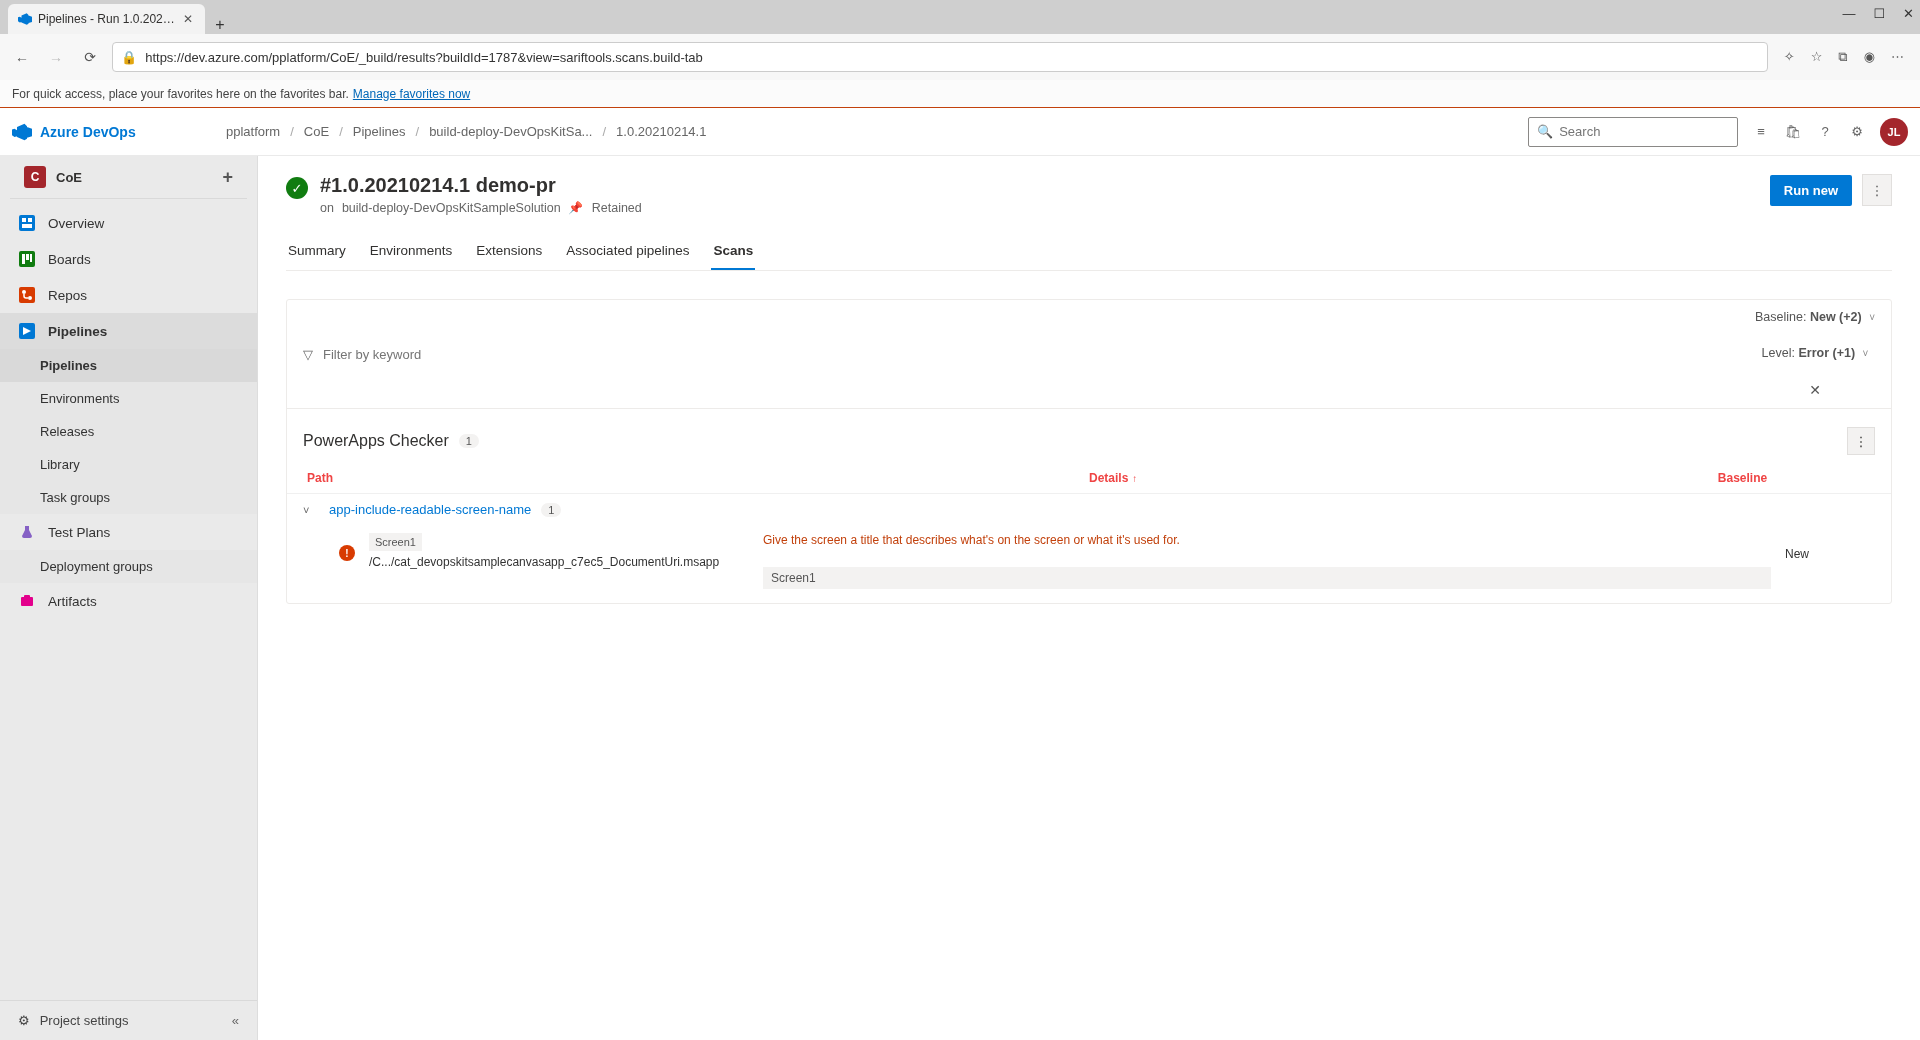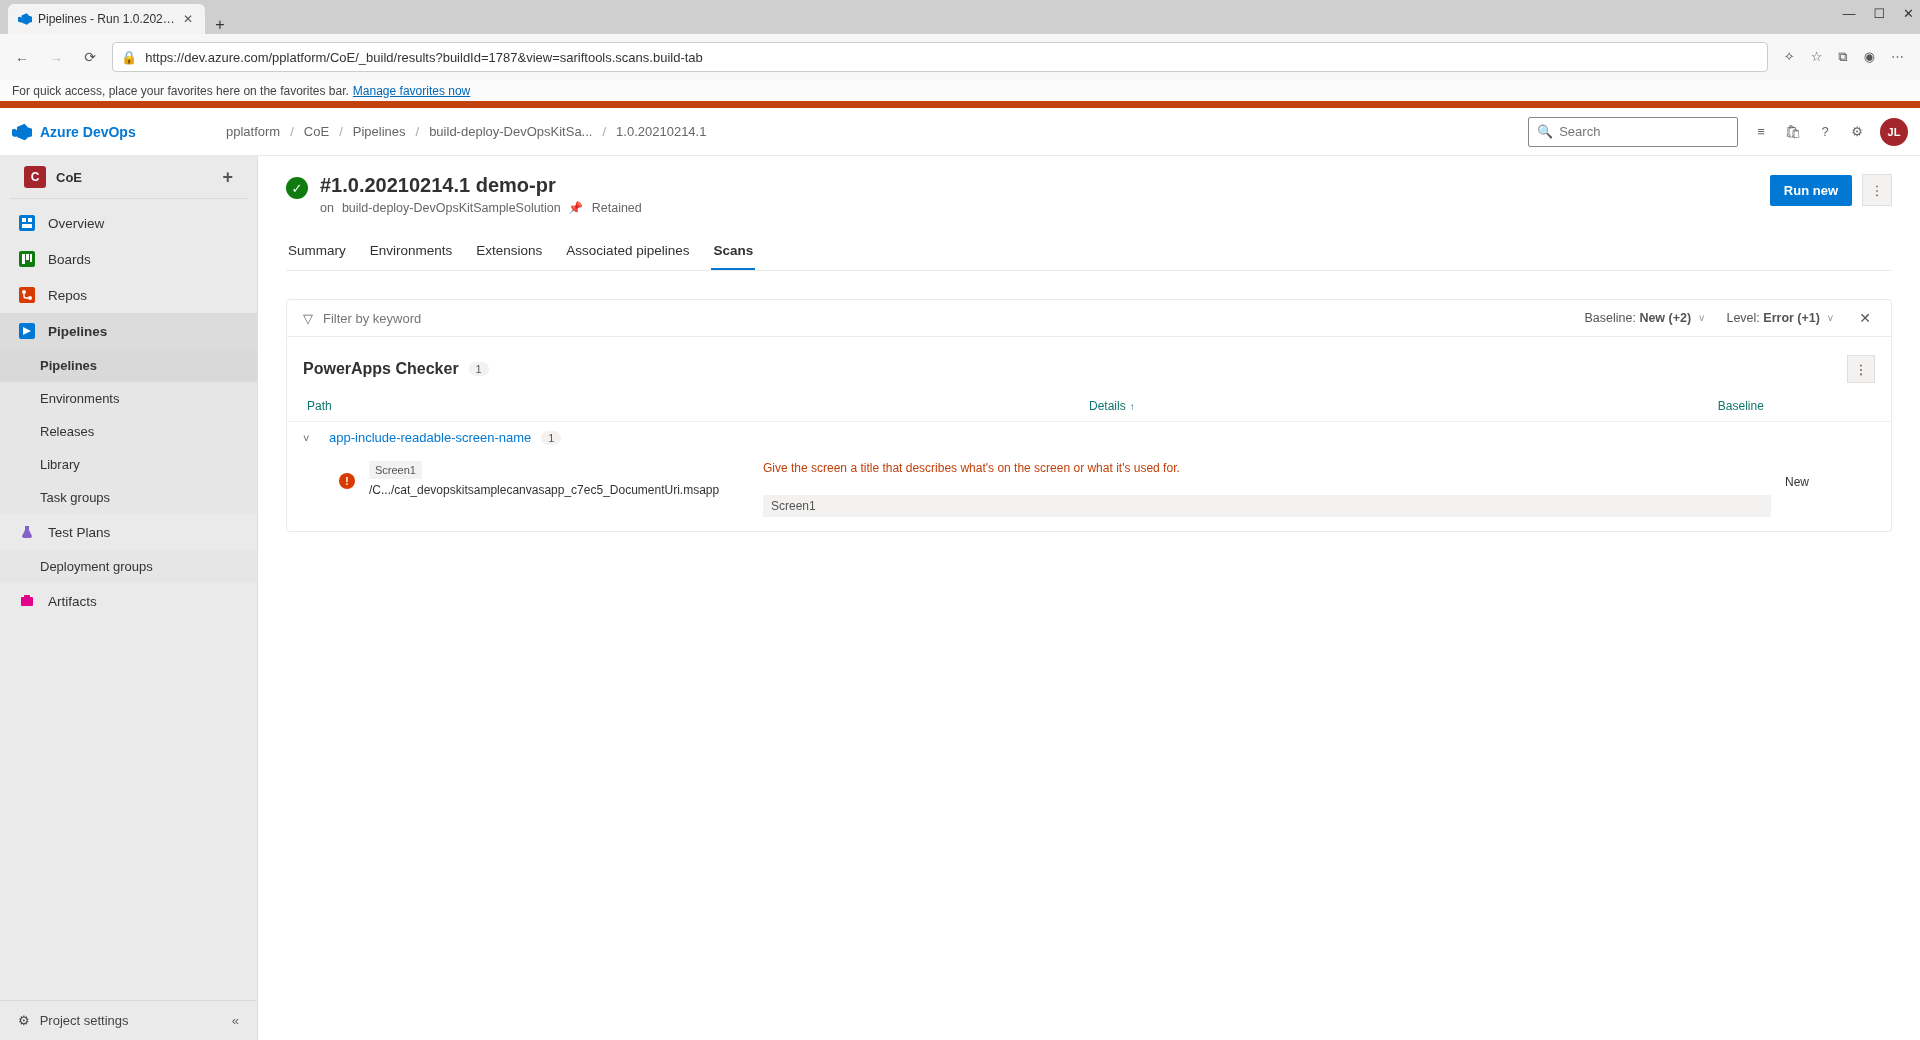--- a/index.html
+++ b/index.html
@@ -21,7 +21,7 @@
   .addr-icons { display:flex; gap:16px; color:#555; padding:0 6px;}
 
   
-  .fav-bar { height:28px; background:#fbfbfb; border-bottom:7px solid #c2410c; display:flex; align-items:center; padding:0 12px; font-size:12px; color:#444; gap:4px;}
+  .fav-bar { height:28px; background:#fbfbfb; border-bottom:1px solid #c2410c; display:flex; align-items:center; padding:0 12px; font-size:12px; color:#444; gap:4px;}
   .fav-link { color:#0067b8; text-decoration:underline; cursor:pointer;}
 
   

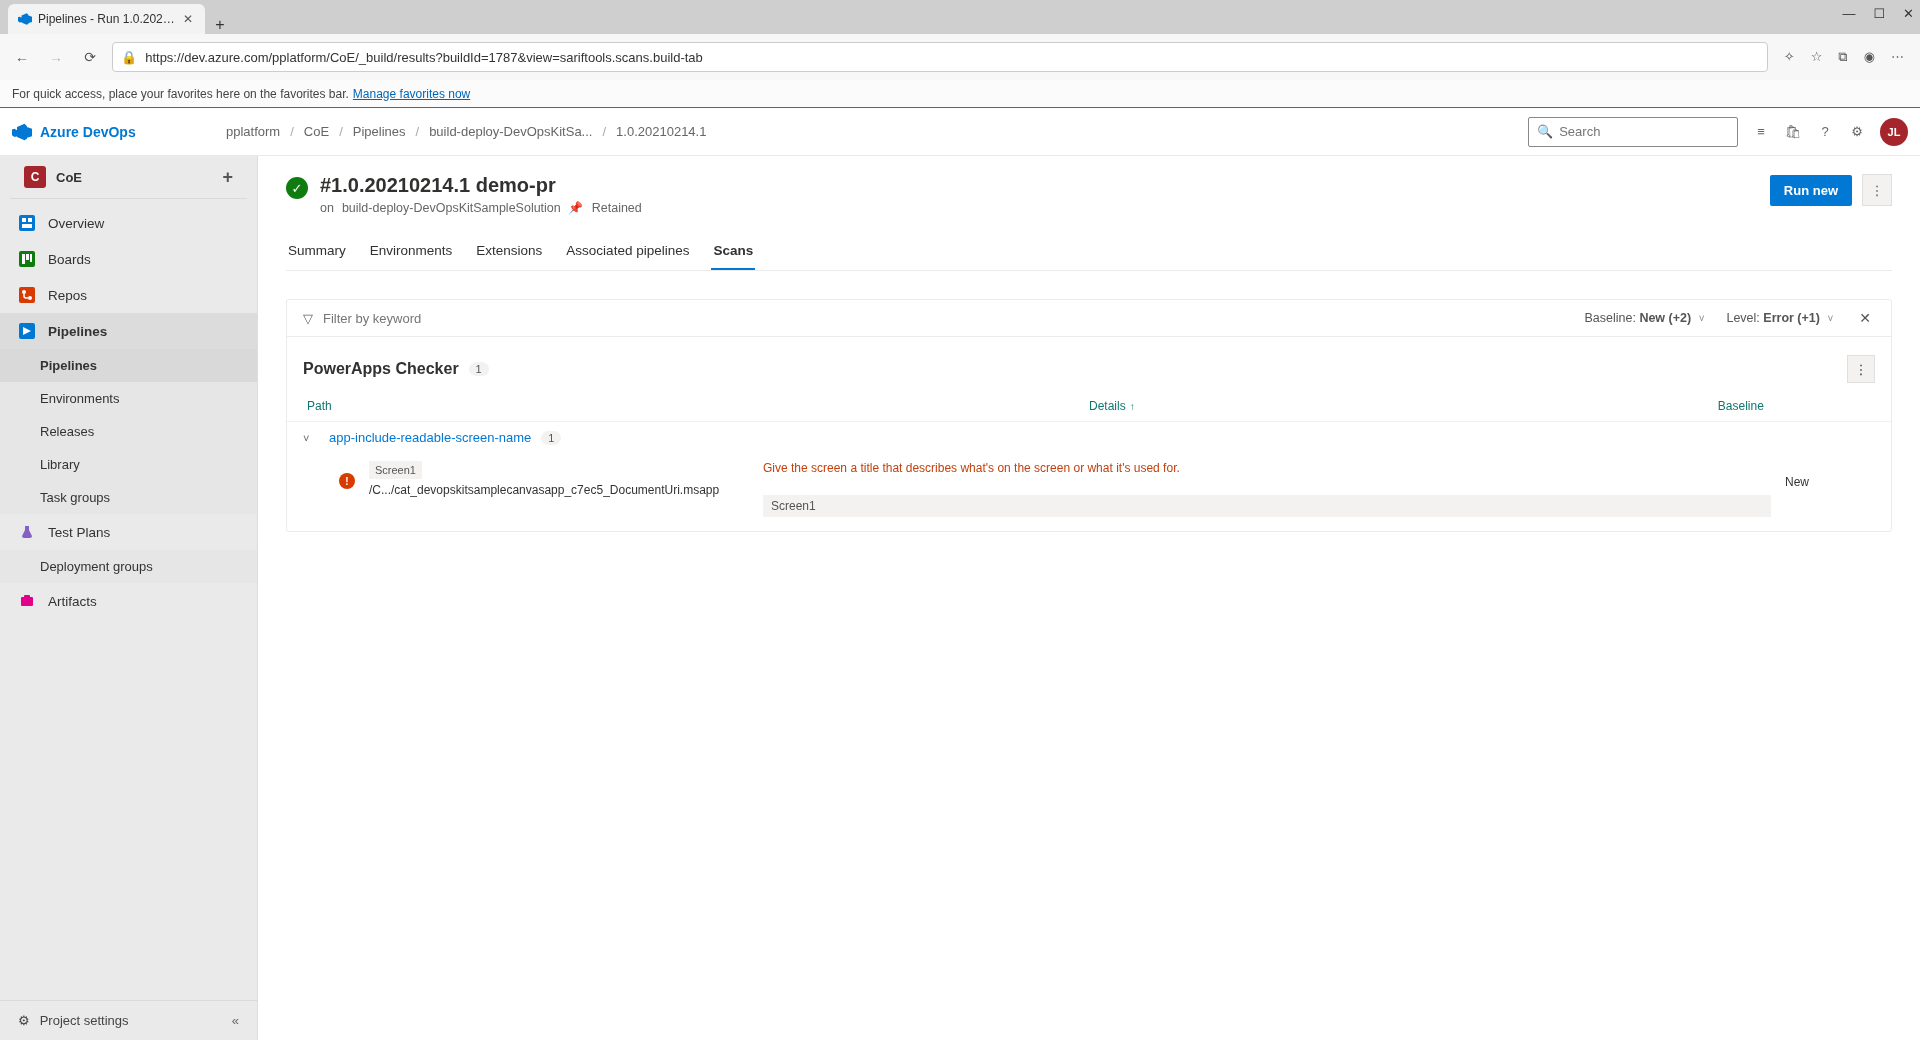--- a/index.html
+++ b/index.html
@@ -69,7 +69,7 @@
   .filter-row { display:flex; align-items:center; padding:10px 16px; border-bottom:1px solid #edebe9; gap:10px;}
   .filter-icon { color:#666;}
   .filter-input { border:none; outline:none; flex:1; font-size:13px; color:#555;}
-  .filter-tags { margin-left:auto; display:flex; gap:22px; align-items:center; color:#555; font-size:12.5px;}
+  .filter-tags { margin-left:auto; display:flex; gap:22px; align-items:center; color:#555; font-size:12.5px;flex-direction:column;}
   .chev { color:#888; font-size:10px; margin-left:4px;}
   .close-x { color:#555; cursor:pointer; font-size:14px; padding:0 4px;}
 

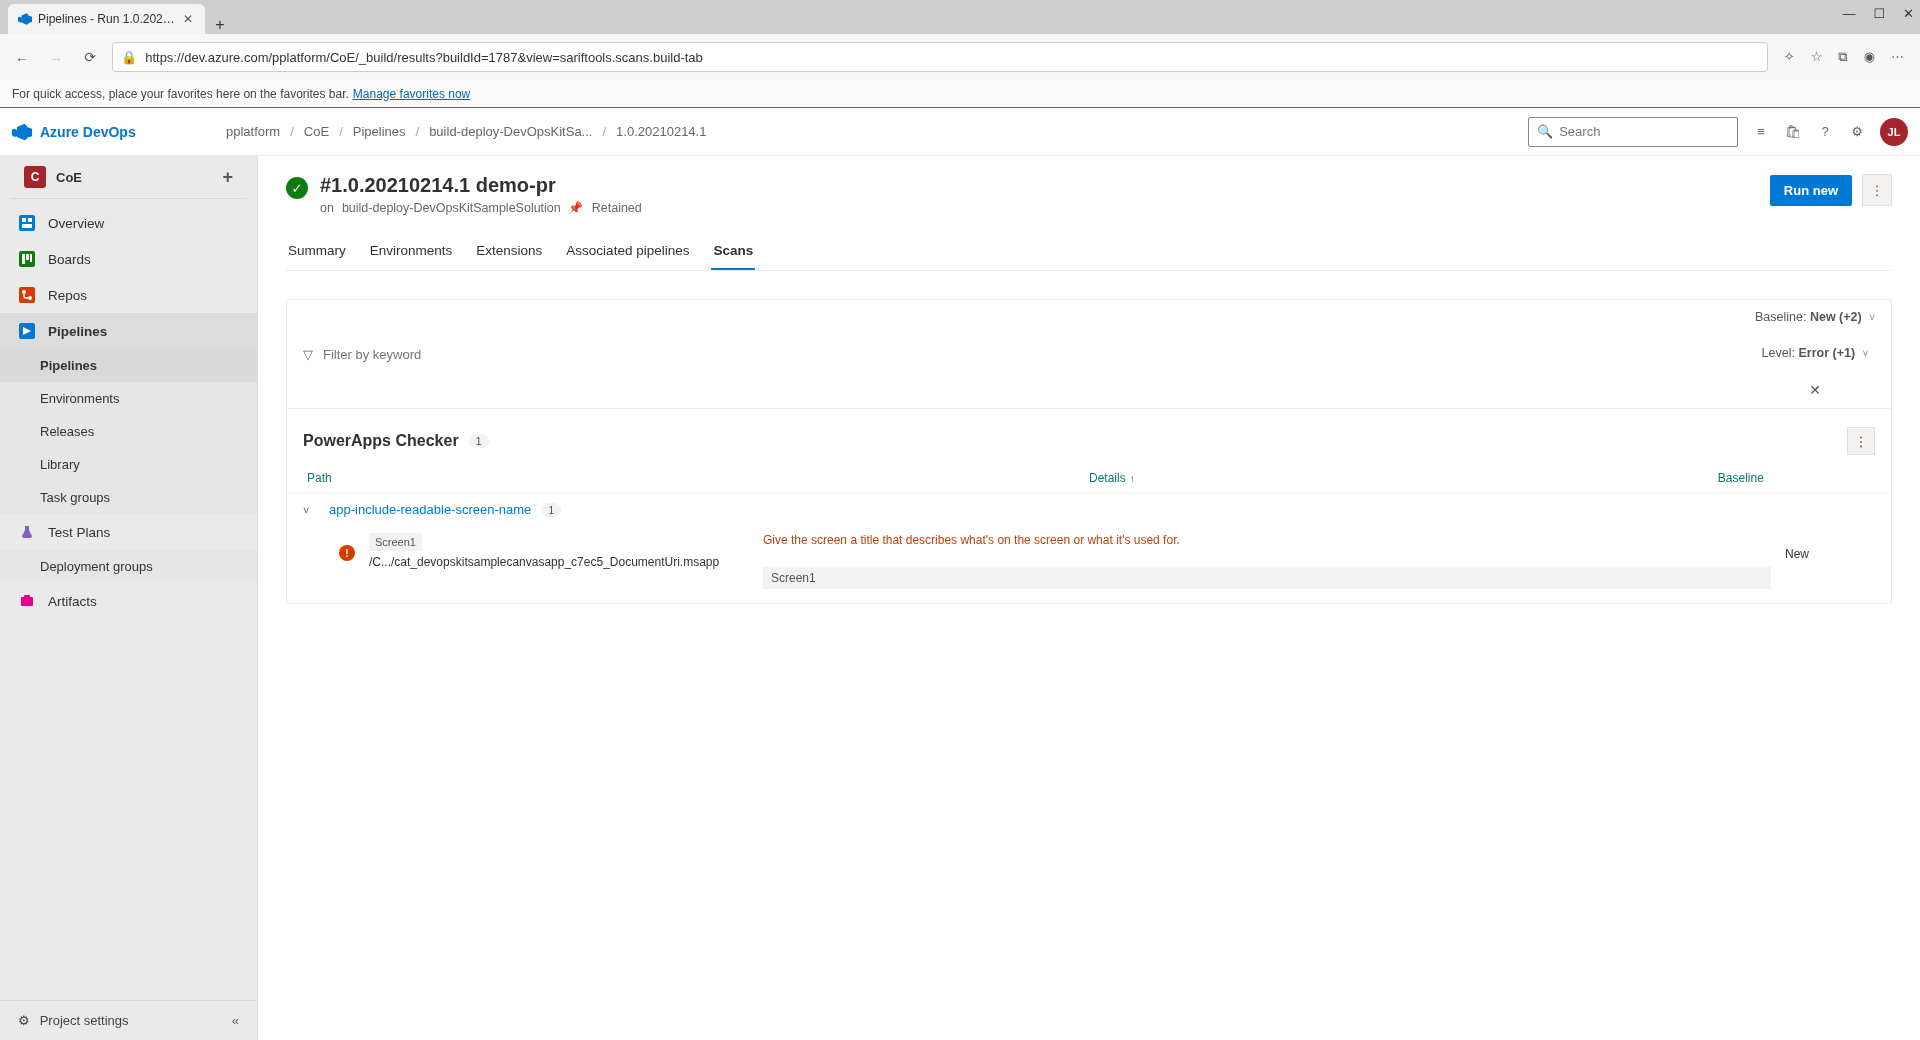--- a/index.html
+++ b/index.html
@@ -74,7 +74,7 @@
   .close-x { color:#555; cursor:pointer; font-size:14px; padding:0 4px;}
 
   .section-header { display:flex; align-items:center; padding:18px 16px 8px; gap:10px;}
-  .section-title { font-size:16px; font-weight:700;}
+  .section-title { font-size:16px; font-weight:400;}
   .count-badge { background:#f3f2f1; border-radius:10px; font-size:11px; padding:1px 7px; color:#555;}
   .section-more { margin-left:auto; width:28px; height:28px; display:flex; align-items:center; justify-content:center; background:#f3f2f1; border:1px solid #e1dfdd; cursor:pointer;}
 

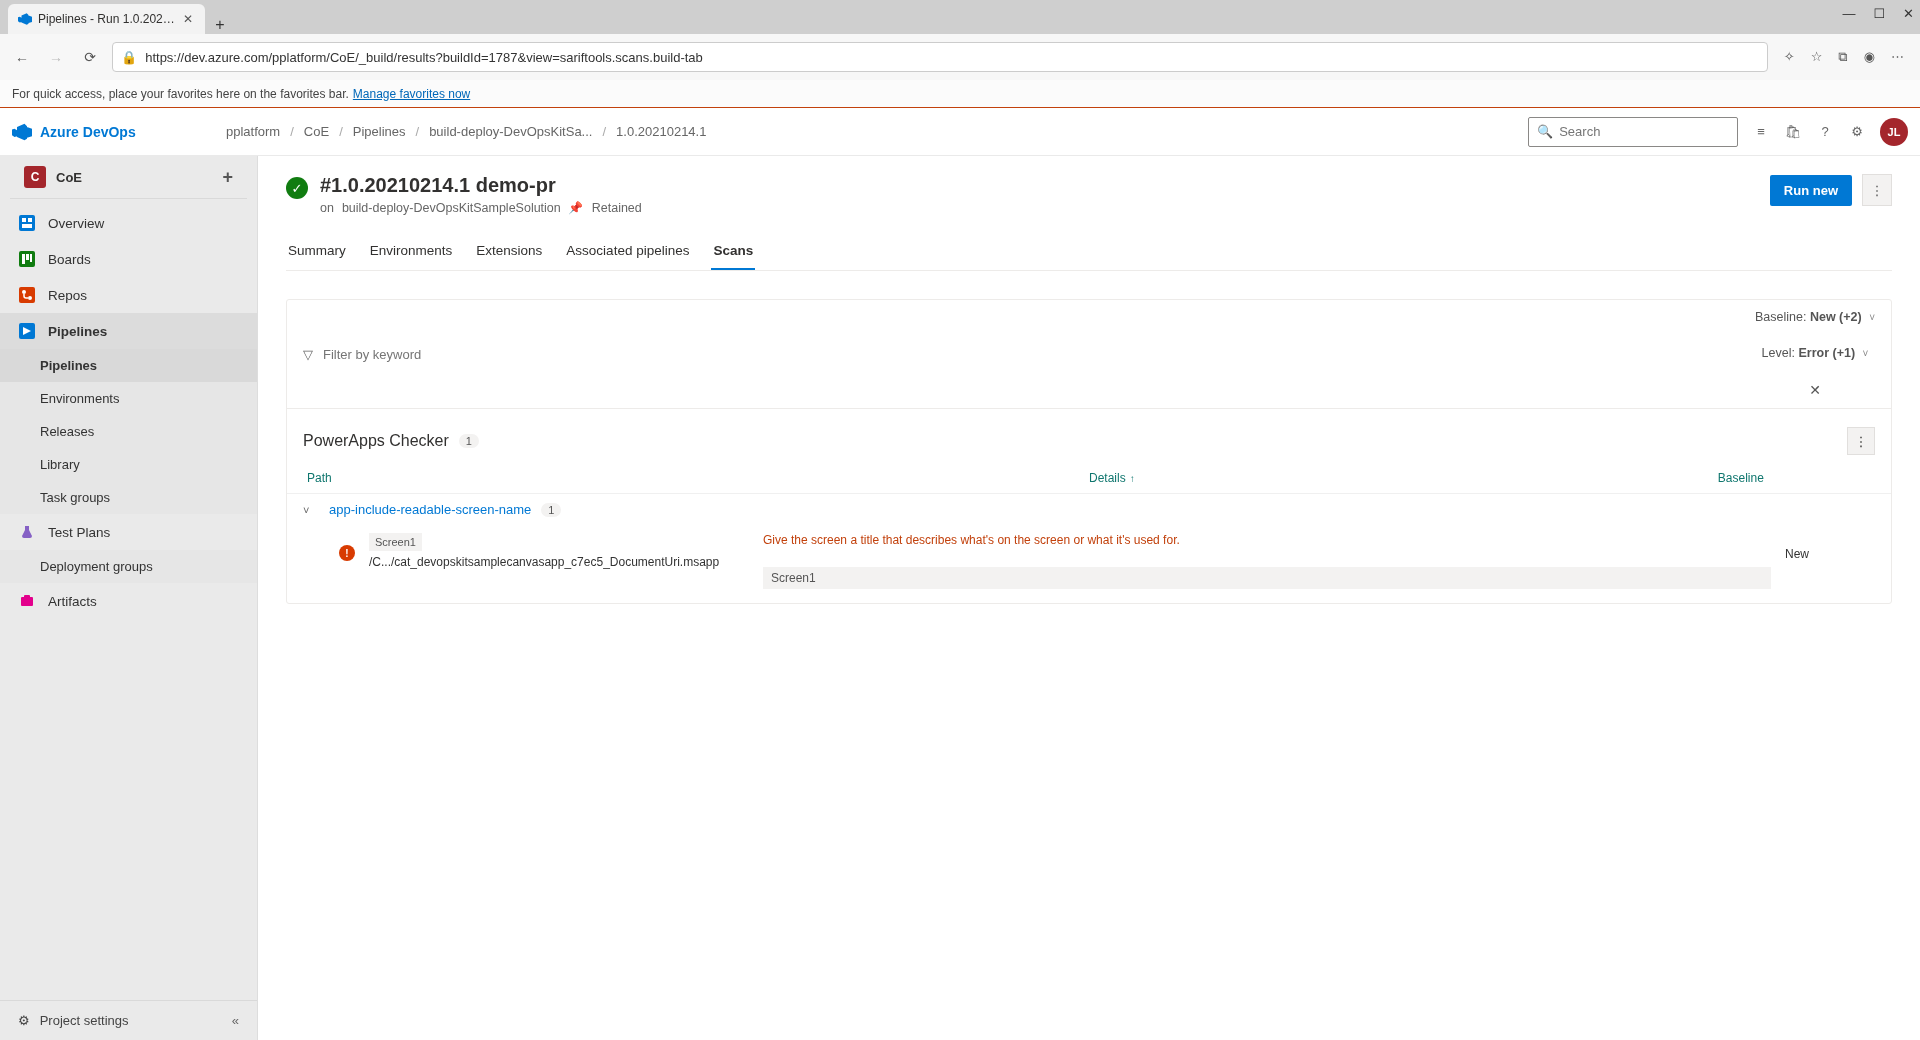--- a/index.html
+++ b/index.html
@@ -79,7 +79,7 @@
   .section-more { margin-left:auto; width:28px; height:28px; display:flex; align-items:center; justify-content:center; background:#f3f2f1; border:1px solid #e1dfdd; cursor:pointer;}
 
   .table { width:100%; }
-  .thead { display:flex; padding:8px 16px; color:#0f766e; font-size:12px;}
+  .thead { display:flex; padding:8px 16px; color:#ef4444; font-size:12px;font-weight:bold;}
   .col-path { width:50%; padding-left:4px;}
   .col-details { width:40%; display:flex; align-items:center; gap:4px;}
   .col-baseline { width:10%;}

